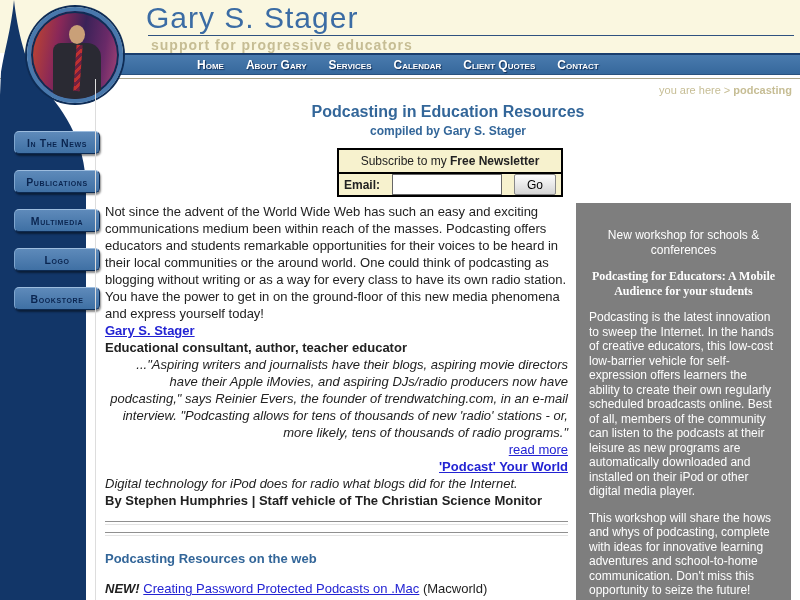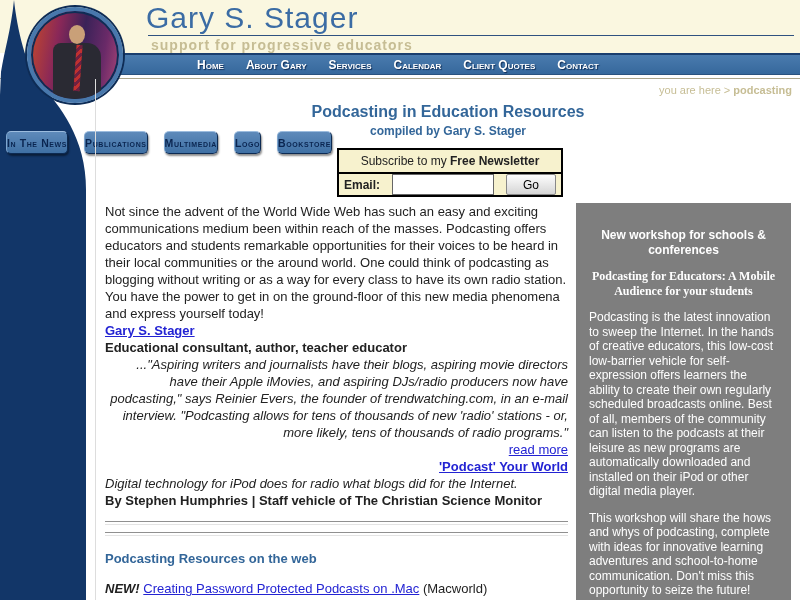--- a/index.html
+++ b/index.html
@@ -36,7 +36,7 @@
   .portrait .head{position:absolute;left:38px;top:14px;width:16px;height:19px;border-radius:50%;background:#C9A078;}
   .portrait .suit{position:absolute;left:22px;top:32px;width:48px;height:60px;border-radius:8px 14px 0 0;background:#2A2A33;}
   .portrait .tie{position:absolute;left:44px;top:34px;width:6px;height:46px;background:repeating-linear-gradient(135deg,#C03030 0 3px,#702040 3px 6px);transform:rotate(4deg);}
-  .side-buttons{position:absolute;left:6px;top:131px;width:86px;display:flex;flex-direction:row;gap:16px;}
+  .side-buttons{position:absolute;left:14px;top:131px;width:86px;display:flex;flex-direction:column;gap:16px;}
   .side-btn{
     height:21px;border-radius:5px;cursor:pointer;
     background:linear-gradient(#5E8ABA,#3F70A4);

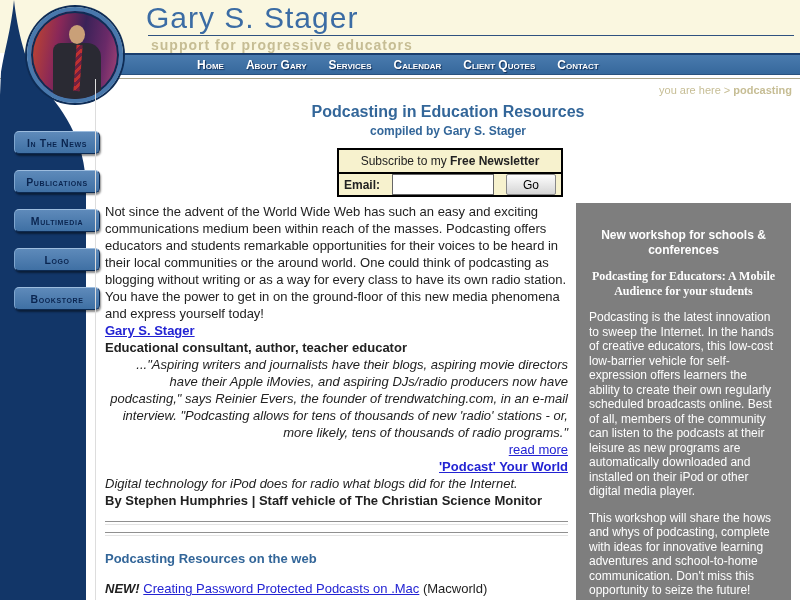--- a/index.html
+++ b/index.html
@@ -54,7 +54,7 @@
   .newsletter-row{display:flex;align-items:center;gap:12px;padding:0 5px;}
   .email-label{font-weight:bold;font-size:12px;}
   .email-input{flex:1;height:17px;border:1px solid #666;font-size:12px;min-width:0;background:#fff;}
-  .go-btn{width:50px;height:21px;background:linear-gradient(#FDFDFD,#D5D5D5);border:1px solid #888;border-radius:2px;font-size:12px;font-family:inherit;cursor:pointer;}
+  .go-btn{width:42px;height:21px;background:linear-gradient(#FDFDFD,#D5D5D5);border:1px solid #888;border-radius:2px;font-size:12px;font-family:inherit;cursor:pointer;}
   
   .main-col{position:absolute;left:105px;top:203px;width:463px;font-size:13px;line-height:17px;}
   .main-col p{margin:0;}

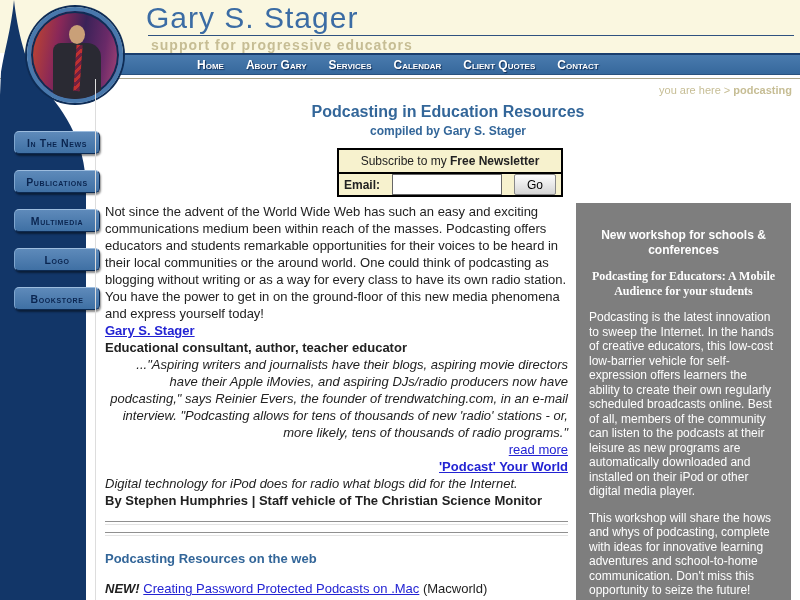--- a/index.html
+++ b/index.html
@@ -77,7 +77,7 @@
     background:#7E7E7E;color:#fff;padding:13px 13px;font-size:12px;line-height:14.5px;overflow:hidden;
   }
   .workshop p{margin:12px 0 0 0;}
-  .ws-heading{margin:0;text-align:center;font-weight:bold;}
+  .ws-heading{margin:0;text-align:center;font-weight:normal;}
   .ws-title{text-align:center;font-weight:bold;font-family:Liberation Serif, serif;}
 </style>
 </head>

